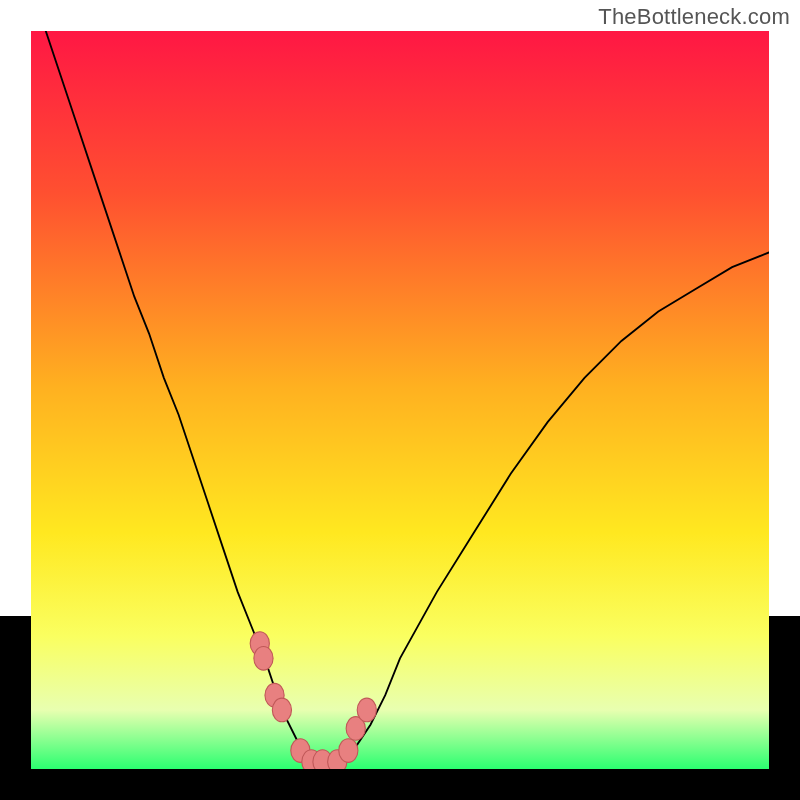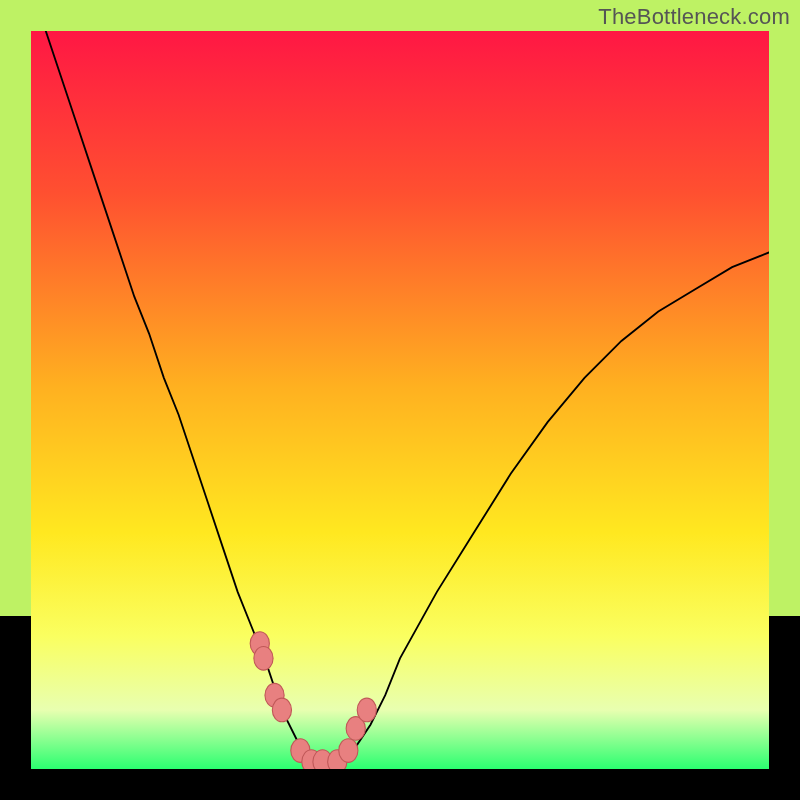--- a/index.html
+++ b/index.html
@@ -17,7 +17,7 @@
     left: 0;
     width: 800px;
     height: 616px;
-    background: #bef264;
+    background: #ffffff;
   }
   .watermark {
     position: absolute;

